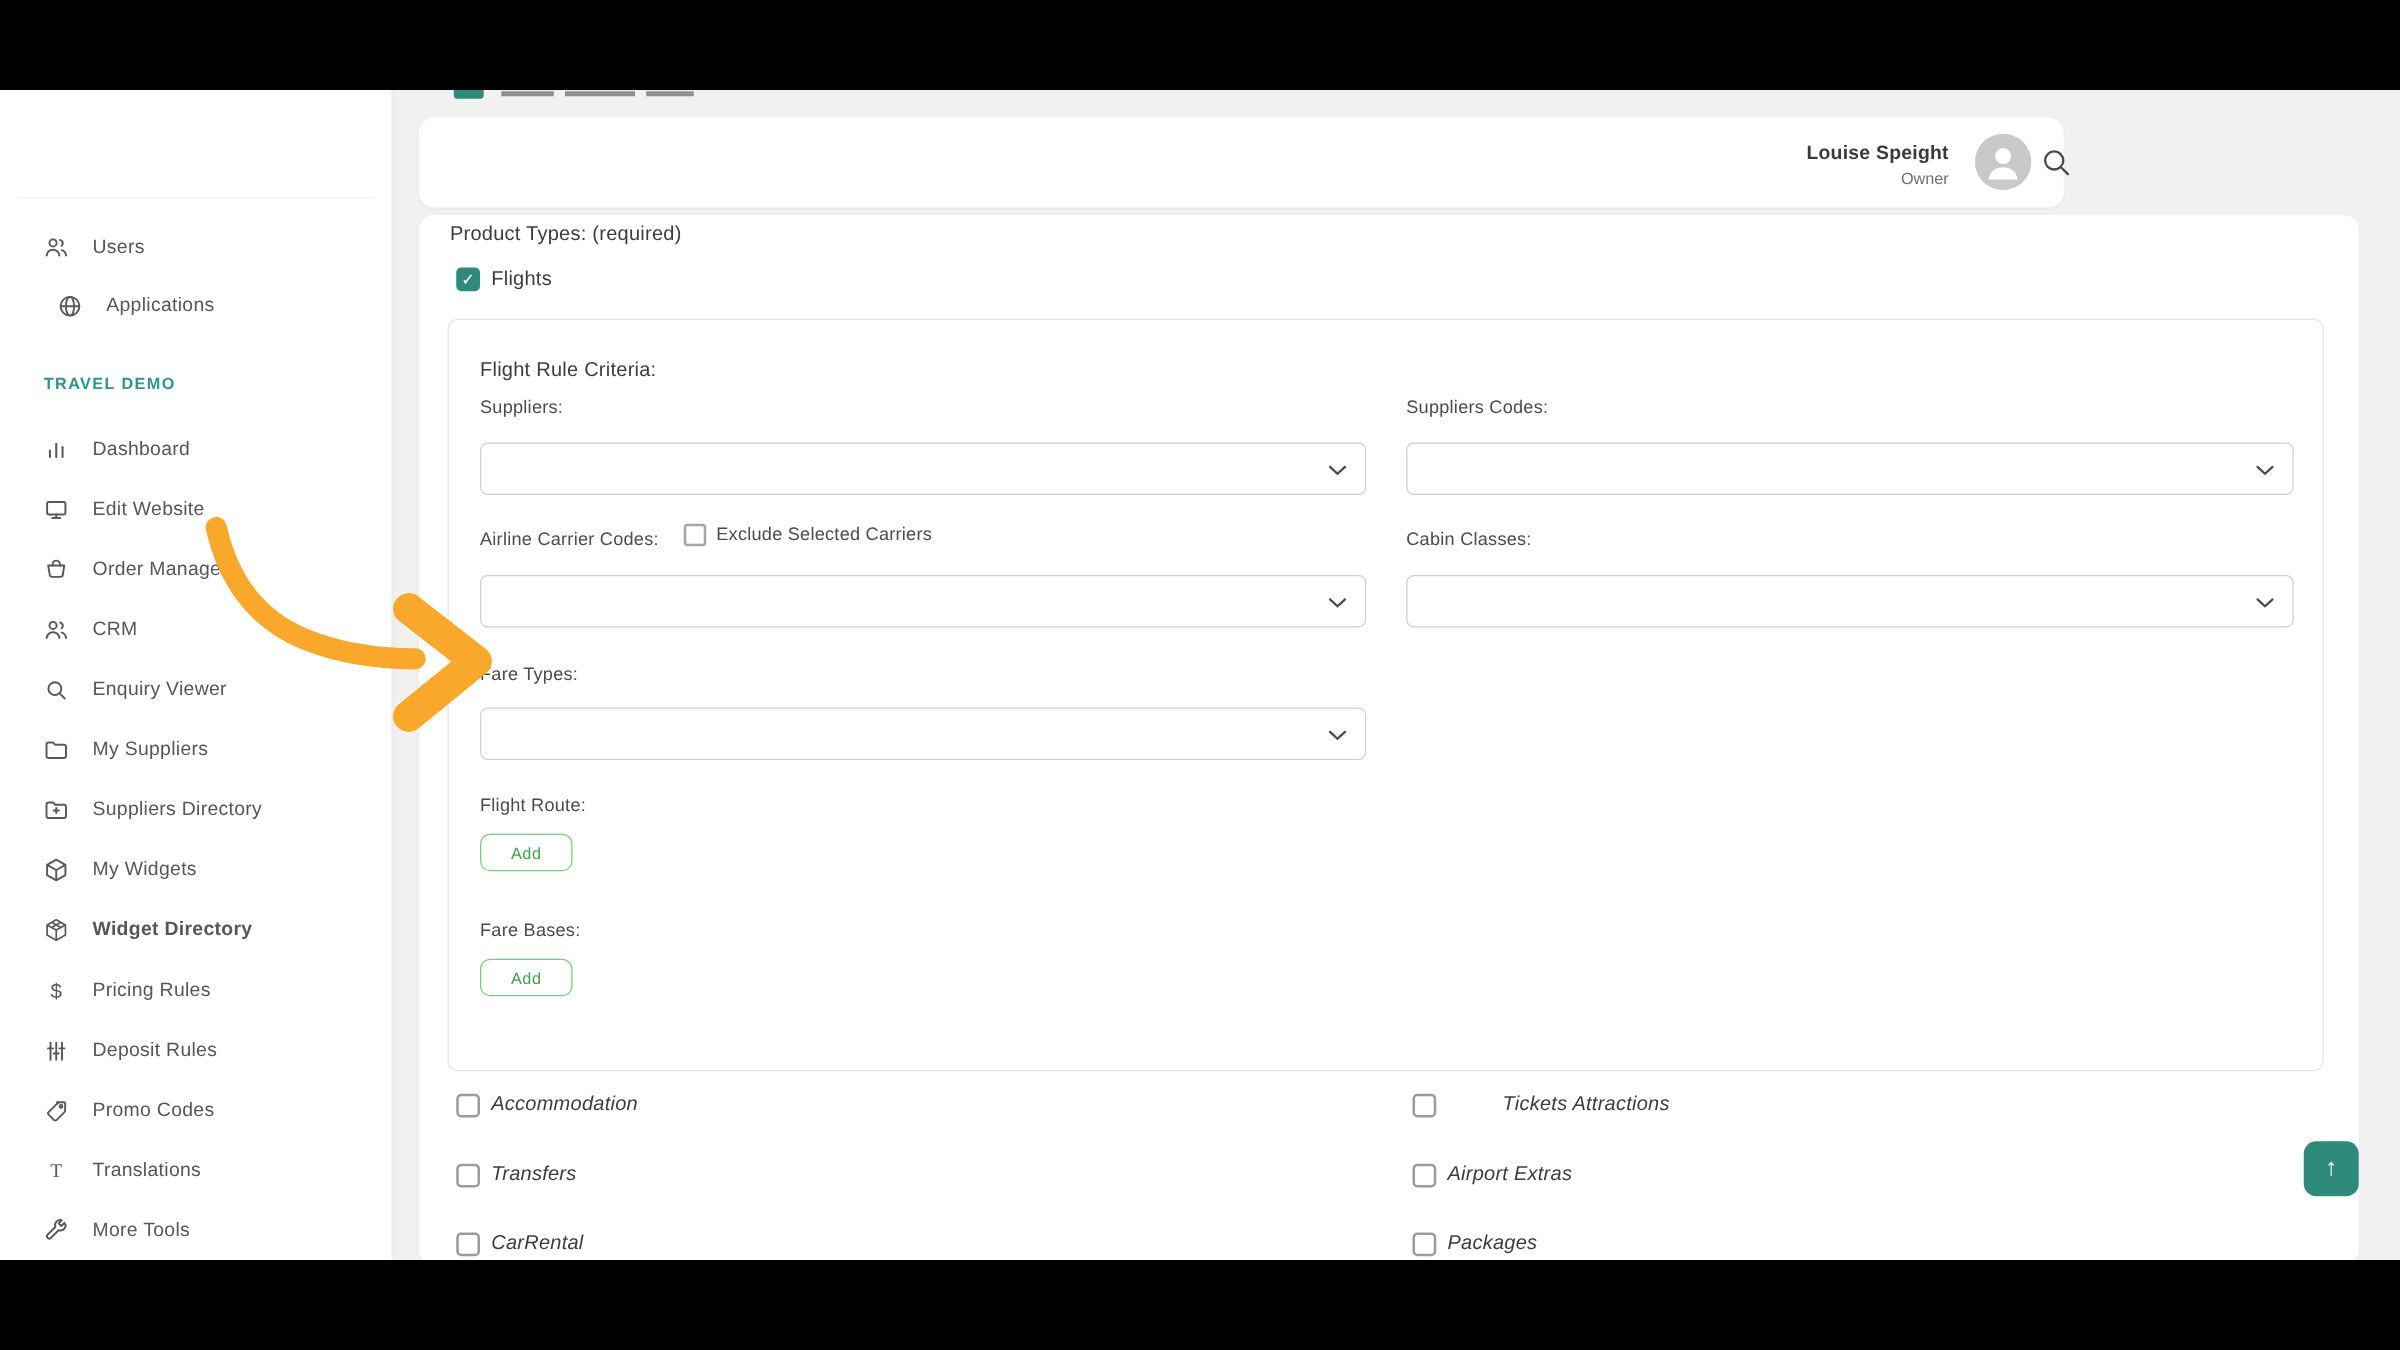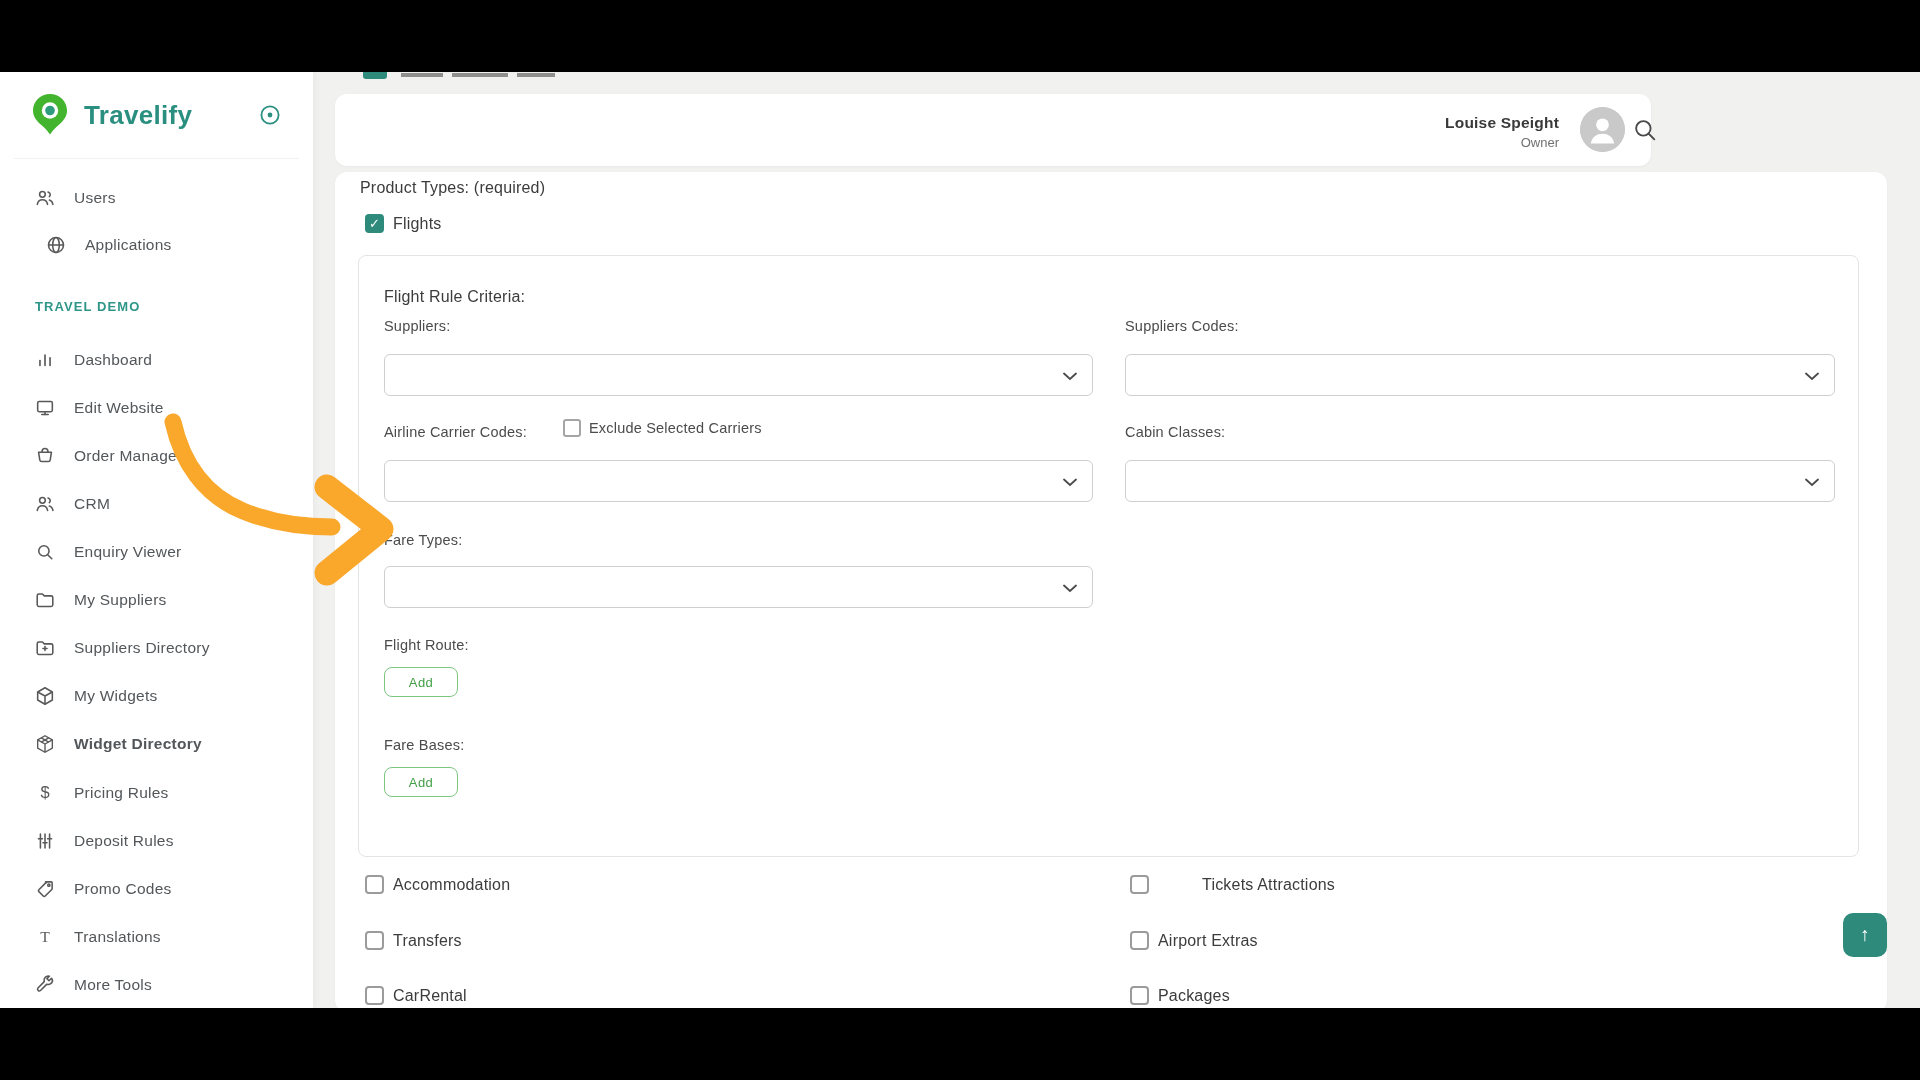--- a/index.html
+++ b/index.html
@@ -92,22 +92,6 @@
 <div class="sliver" style="left:120px;top:72px;width:13px;height:4px;background:#777;"></div>
 
 <div id="sidebar">
-  <div id="brand">
-    <span class="pin">
-      <svg width="44" height="46" viewBox="0 0 44 46">
-        <path fill="#43b42e" d="M22 2C12.6 2 5 9.3 5 18.4c0 6.9 4.3 11 8.9 15.2 2.3 2.1 4.7 4.2 6.6 6.8l1.5 2 1.5-2c1.9-2.6 4.3-4.7 6.6-6.8C34.7 29.4 39 25.3 39 18.4 39 9.3 31.4 2 22 2z"></path>
-        <circle cx="22" cy="18.5" r="8.2" fill="#ffffff"></circle>
-        <circle cx="22" cy="18.5" r="4.8" fill="#2e9b7e"></circle>
-      </svg>
-    </span>
-    <span class="word">Travelify</span>
-    <span class="target">
-      <svg width="24" height="24" viewBox="0 0 24 24" fill="none" stroke="#2b8f80" stroke-width="1.8">
-        <circle cx="12" cy="12" r="8.6"></circle>
-        <circle cx="12" cy="12" r="2.4" fill="#2b8f80" stroke="none"></circle>
-      </svg>
-    </span>
-  </div>
   <div class="side-divider"></div>
 
   <div class="nav-item" style="top:113px;">

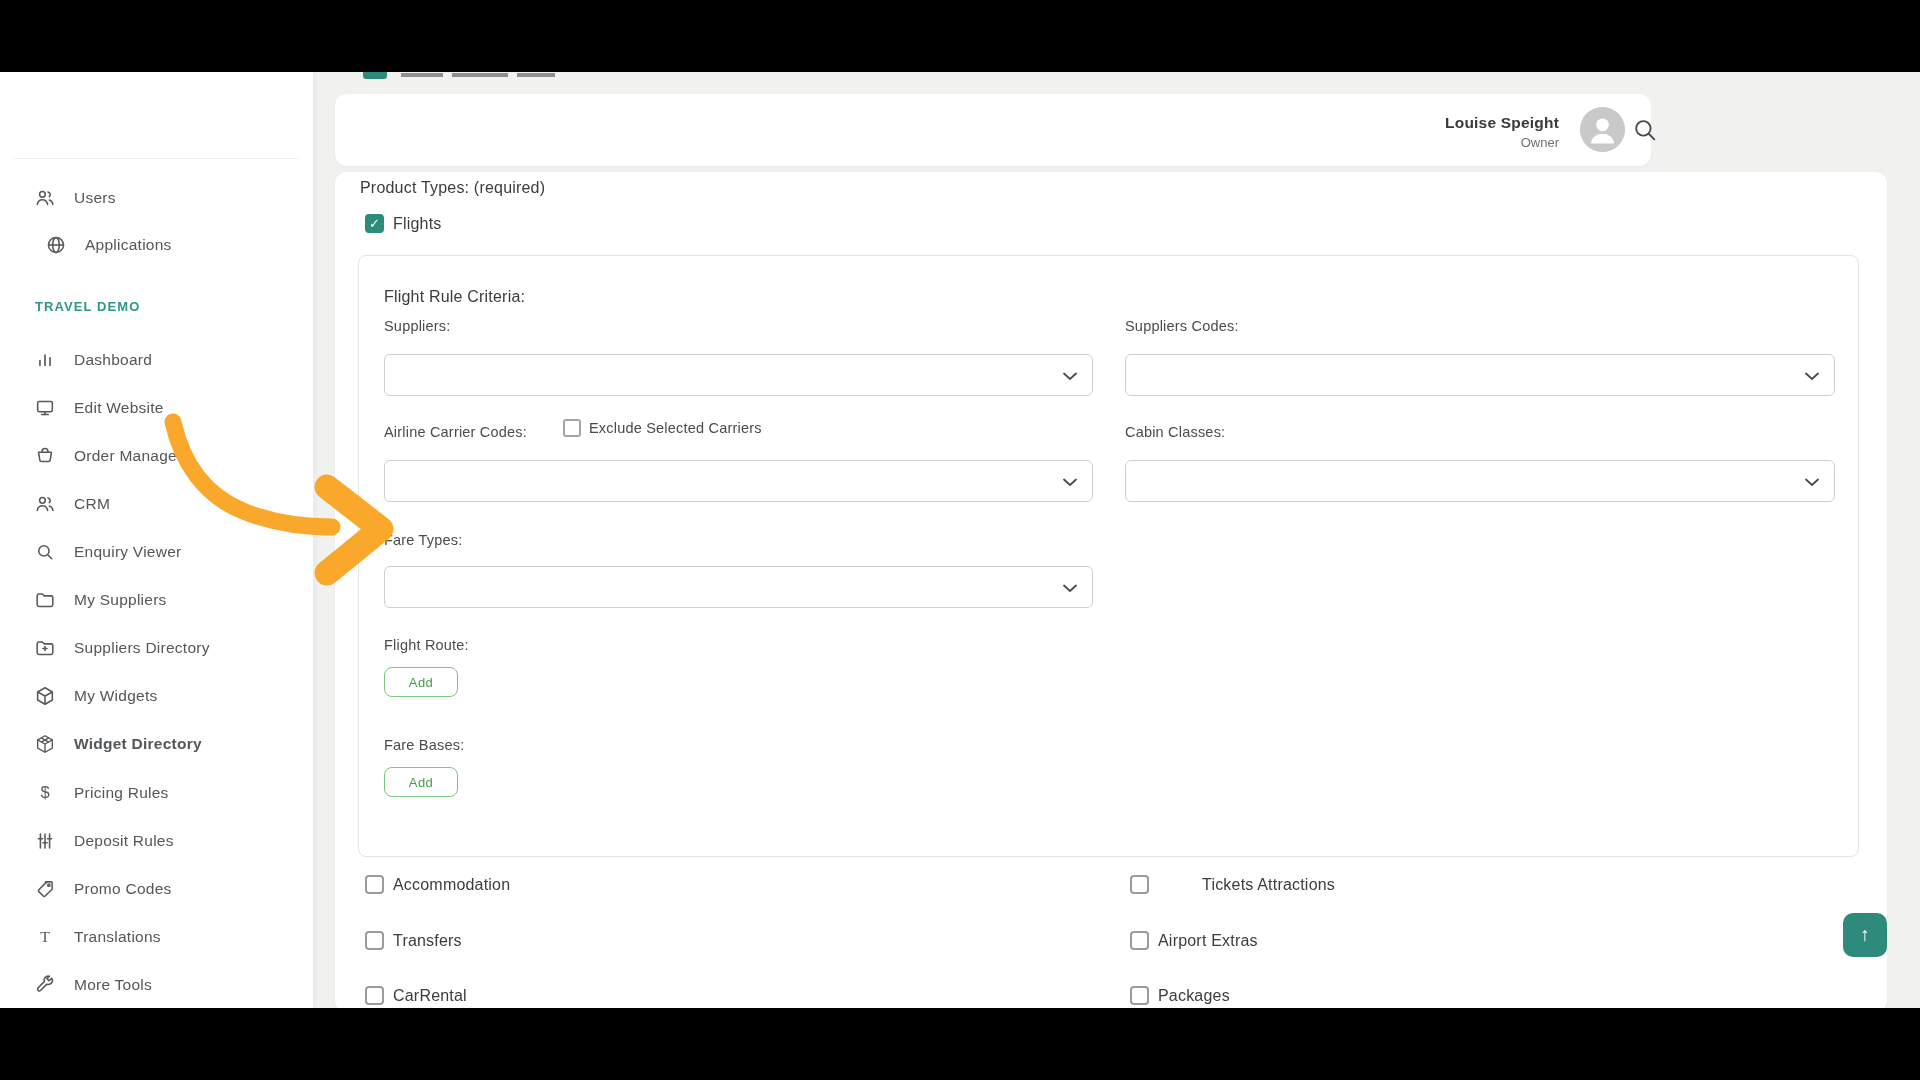--- a/index.html
+++ b/index.html
@@ -64,7 +64,7 @@
     color:#43a047;font-size:13px;letter-spacing:.4px;display:flex;align-items:center;justify-content:center;cursor:pointer;box-sizing:border-box;
     font-family:"Liberation Sans",sans-serif;
   }
-  .excl-row{position:absolute;display:flex;align-items:center;margin-left:16px;}
+  .excl-row{position:absolute;display:flex;align-items:center;}
   .cb-sm{width:18px;height:18px;border:2px solid #a5a5a5;border-radius:3px;box-sizing:border-box;background:#fff;flex:0 0 auto;cursor:pointer;}
 
   .prod-row{position:absolute;display:flex;align-items:flex-end;cursor:pointer;}

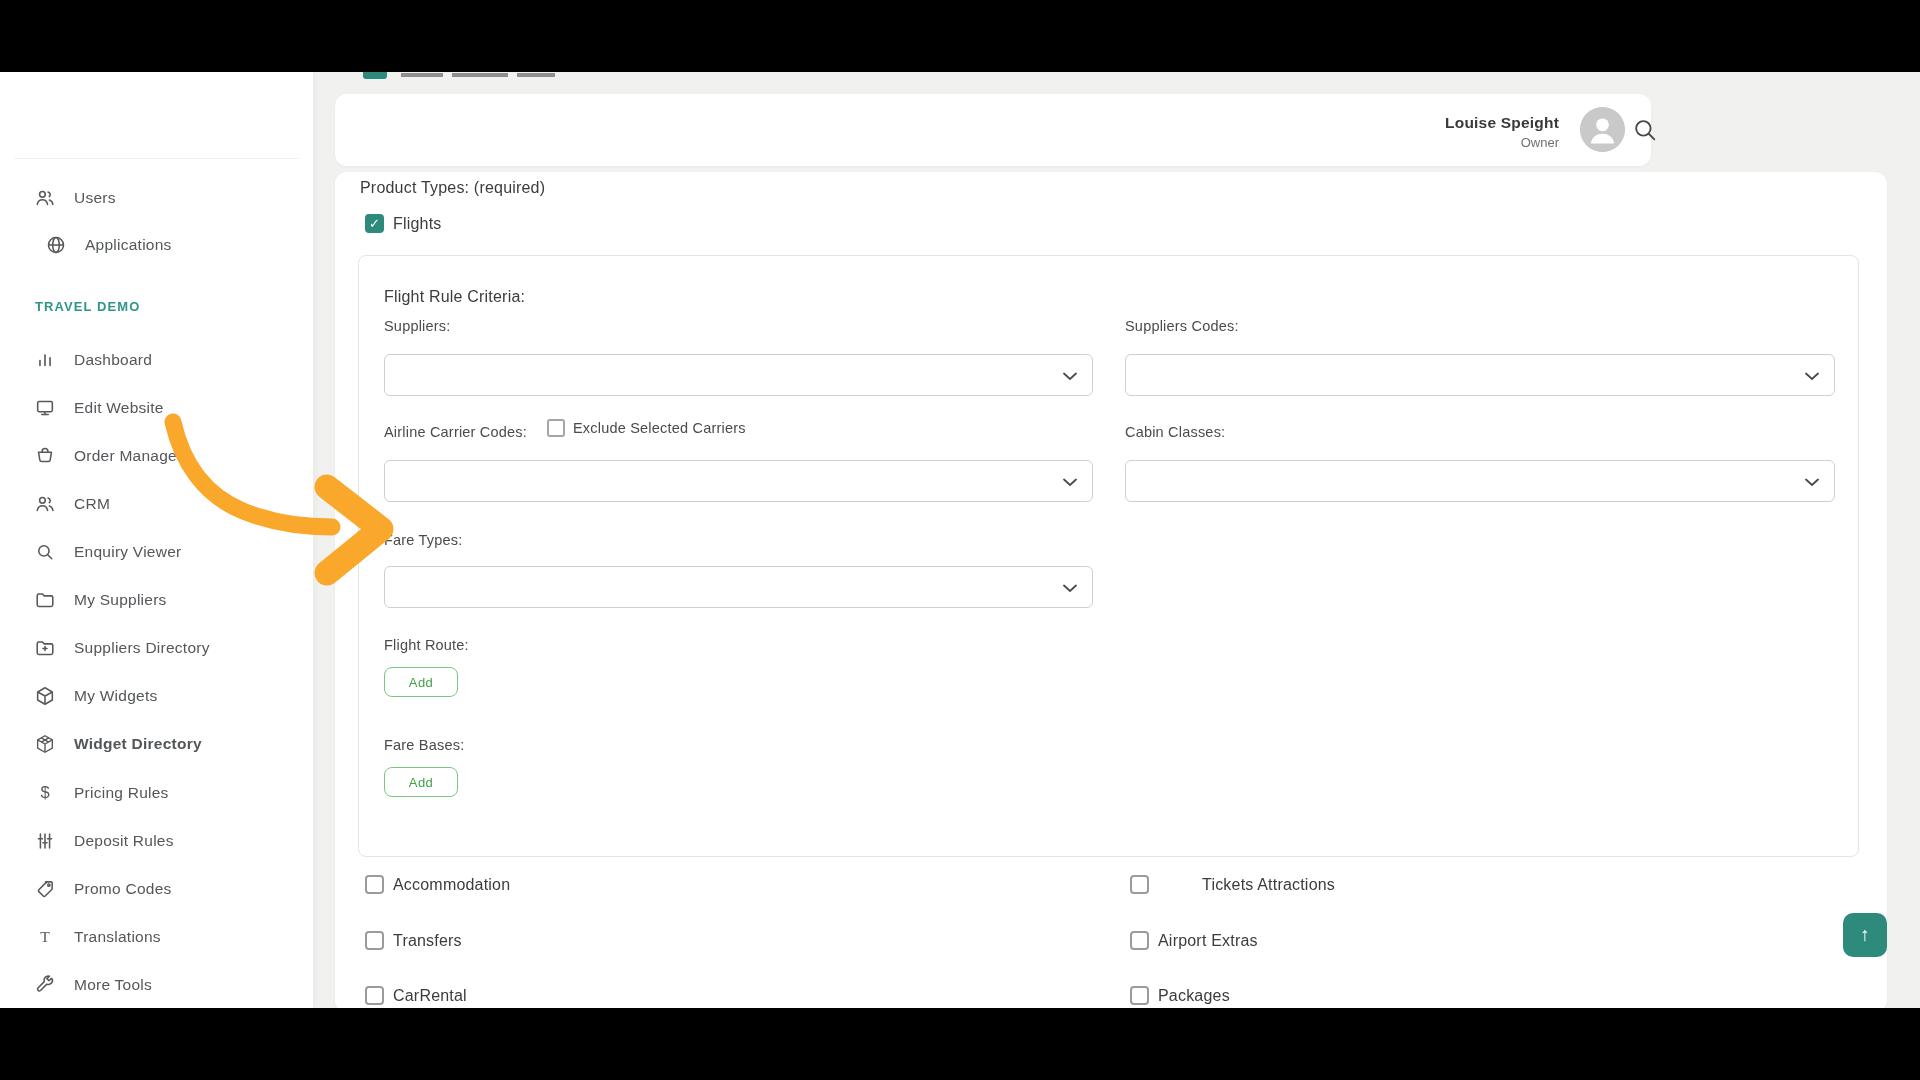--- a/index.html
+++ b/index.html
@@ -67,7 +67,7 @@
   .excl-row{position:absolute;display:flex;align-items:center;}
   .cb-sm{width:18px;height:18px;border:2px solid #a5a5a5;border-radius:3px;box-sizing:border-box;background:#fff;flex:0 0 auto;cursor:pointer;}
 
-  .prod-row{position:absolute;display:flex;align-items:flex-end;cursor:pointer;}
+  .prod-row{position:absolute;display:flex;align-items:flex-start;cursor:pointer;font-style:italic;}
   .prod-row .lbl{margin-left:9px;}
 
   

